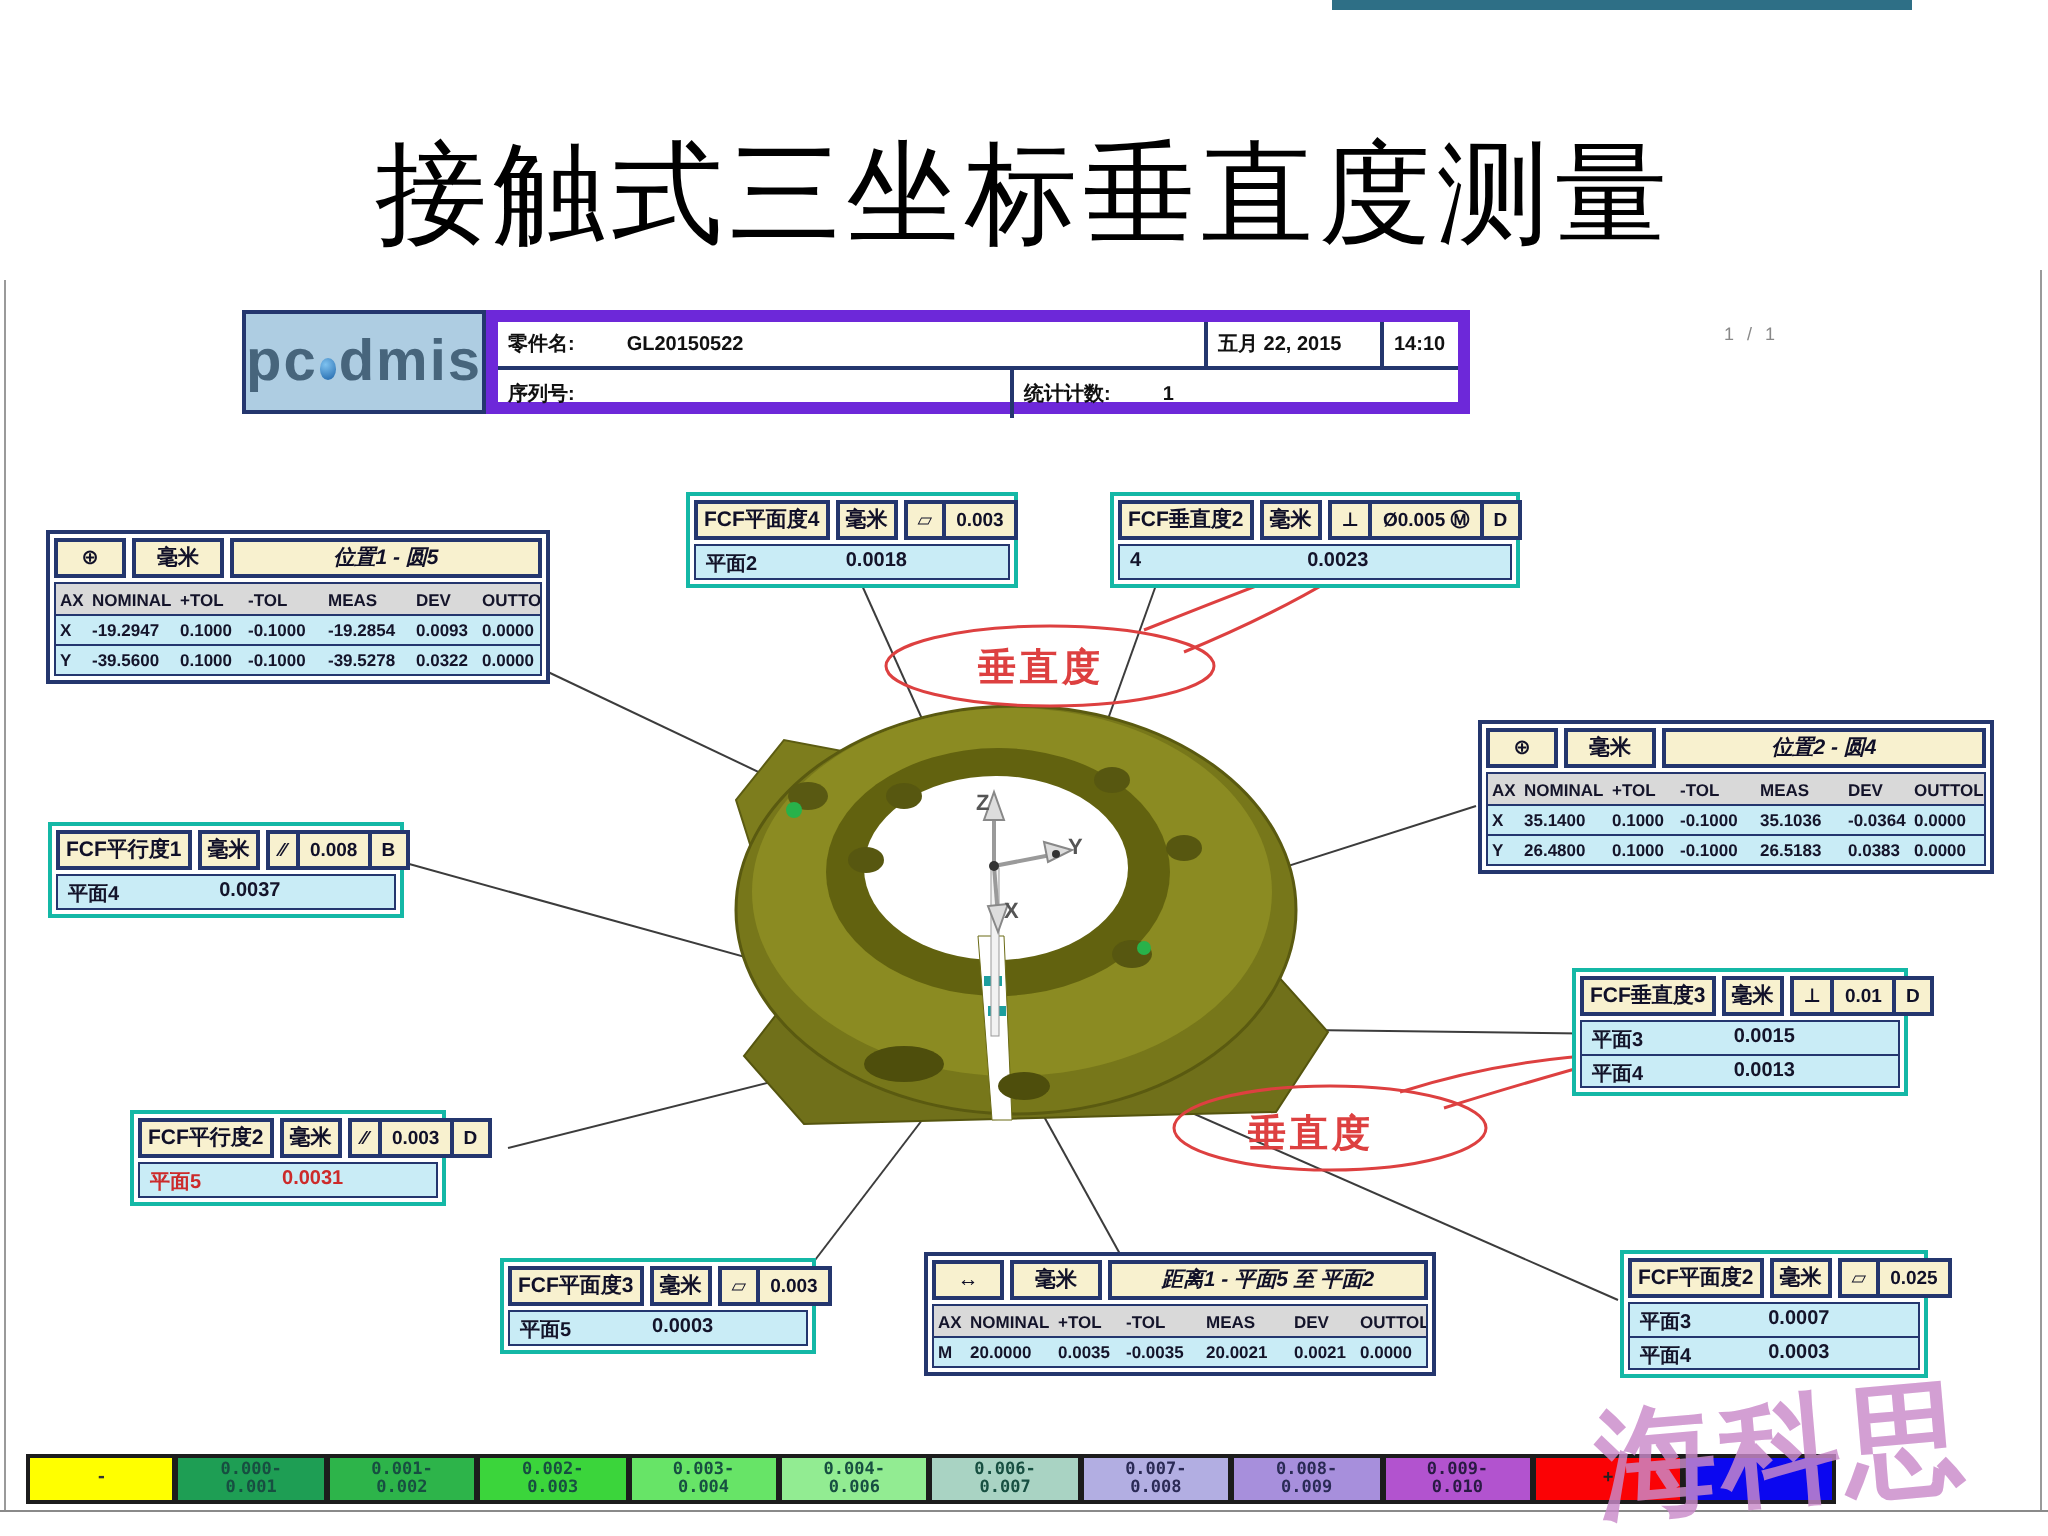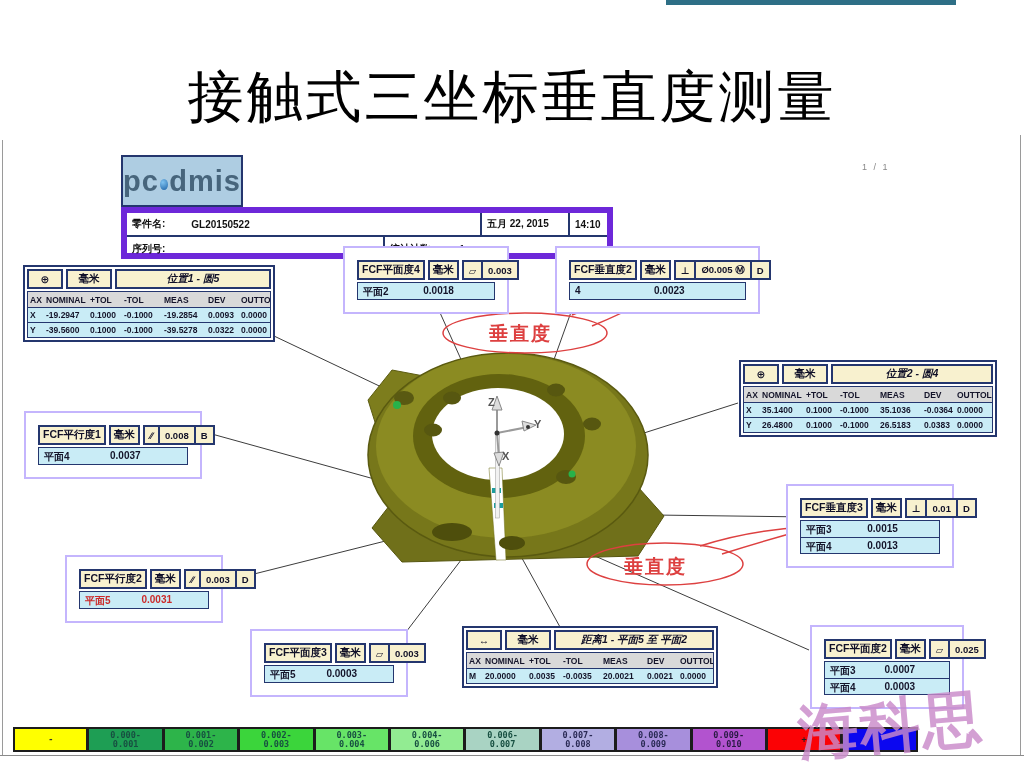--- a/index.html
+++ b/index.html
@@ -20,7 +20,7 @@
   .page-num { position:absolute; left:862px; top:162px; font-size:9px; color:#888; letter-spacing:2px; }
 
   
-  .rpt-header { position:absolute; left:121px; top:155px; display:flex; z-index:2;flex-direction:column; }
+  .rpt-header { position:absolute; left:121px; top:155px; display:flex; z-index:2; }
   .logo-box { width:122px; height:52px; background:#aecde2; border:2px solid #24366e;
     display:flex; align-items:center; justify-content:center; font-weight:700; font-size:29px;
     color:#47657c; letter-spacing:1px; }

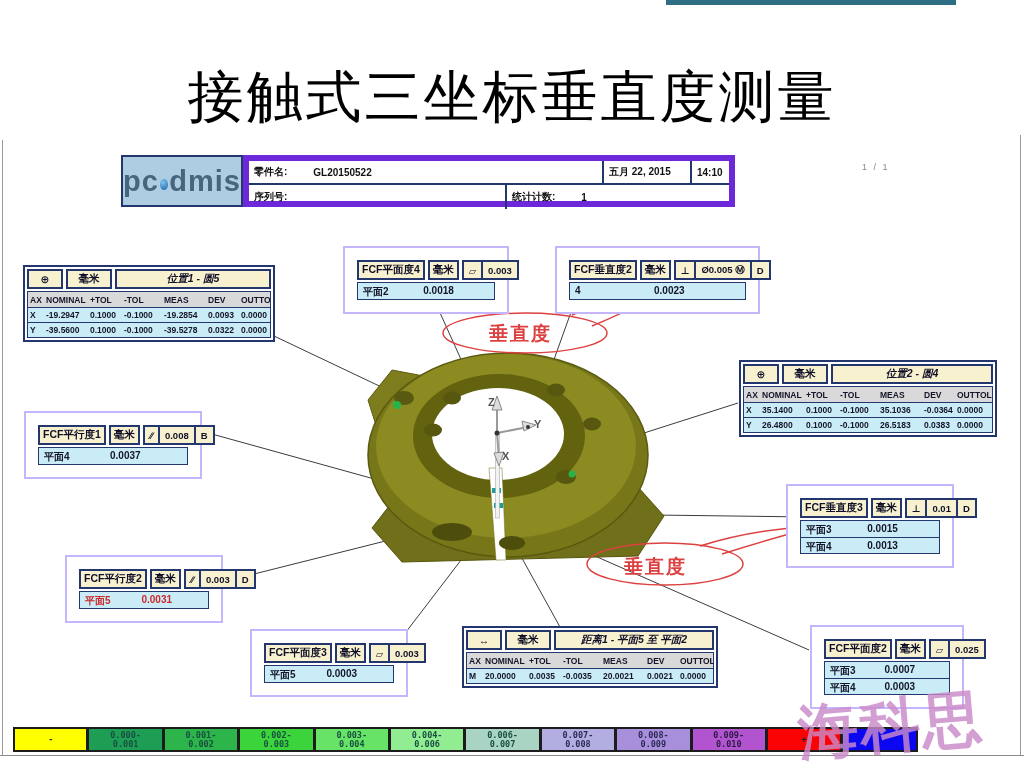--- a/index.html
+++ b/index.html
@@ -50,7 +50,7 @@
   .dim-cols span, .dim-row span { text-align:left; padding-left:2px; white-space:nowrap; overflow:hidden; }
 
   
-  .fcf-table { position:absolute; border:2px solid #c4b5fd; background:#fff; padding:12px; z-index:2; }
+  .fcf-table { position:absolute; border:2px solid #14b8a6; background:#fff; padding:2px; z-index:2; }
   .fcf-head { display:flex; gap:3px; margin-bottom:2px; height:20px; }
   .fcf-head .hcell { background:#f8f1cf; border:2px solid #24366e; display:flex; align-items:center;
     justify-content:center; font-weight:700; font-size:10.5px; color:#101028; padding:0 3px; white-space:nowrap; }

